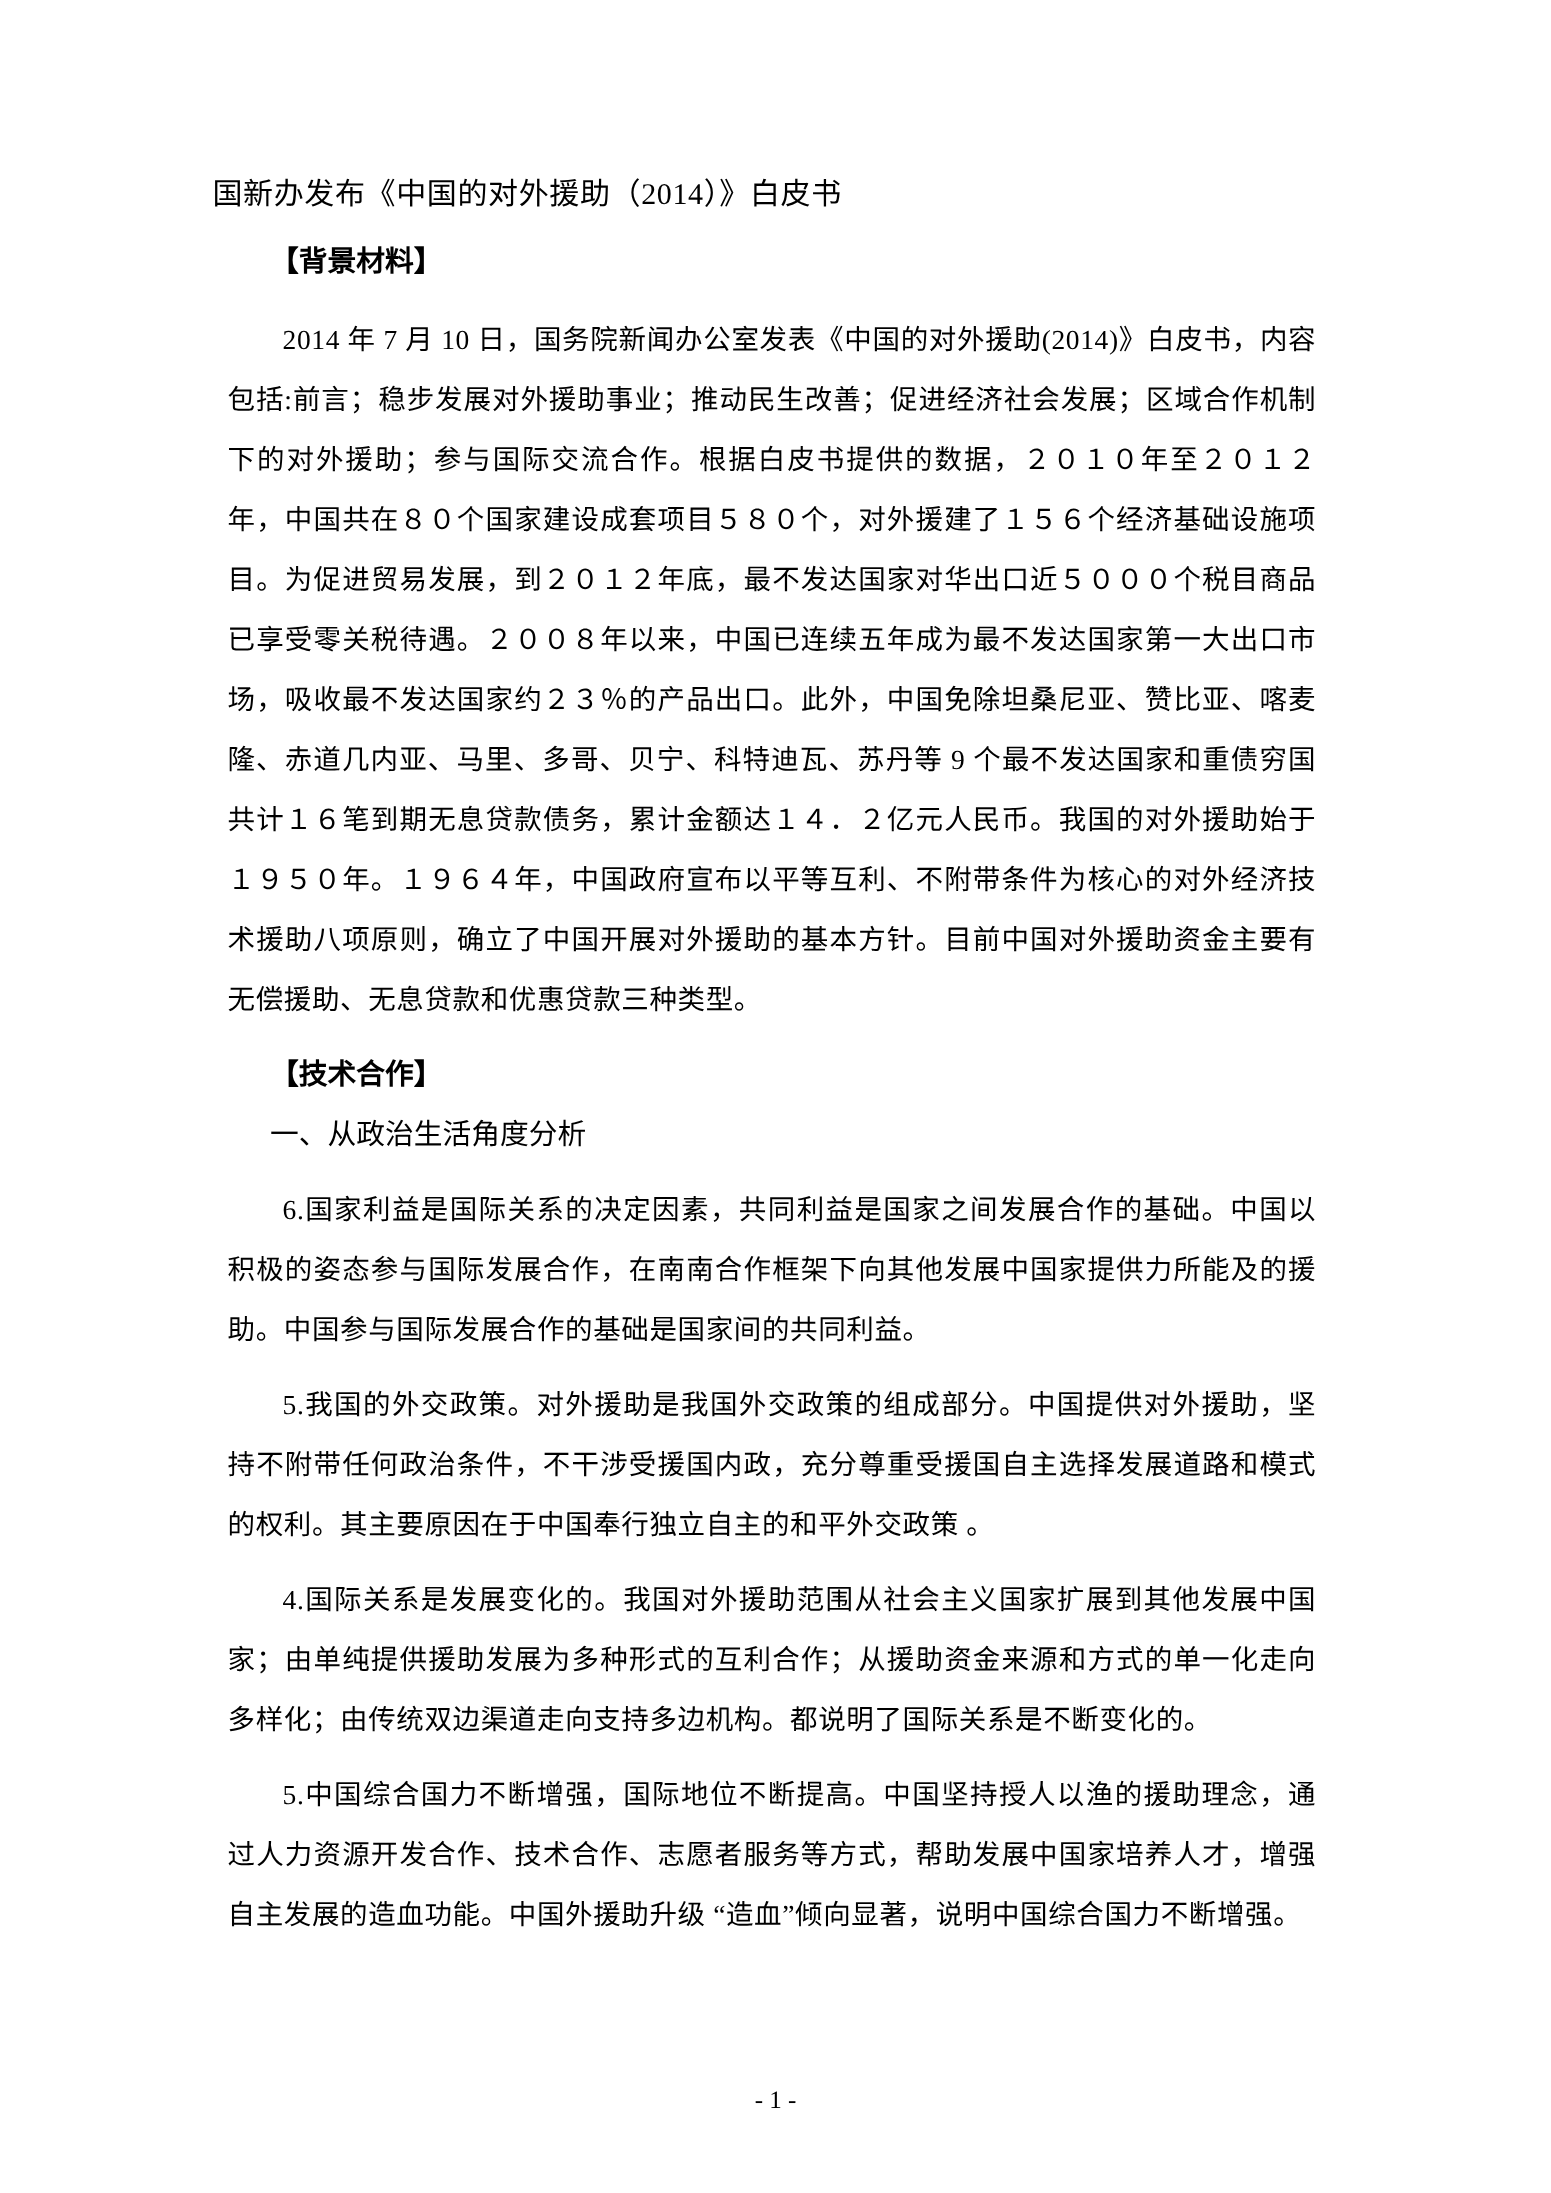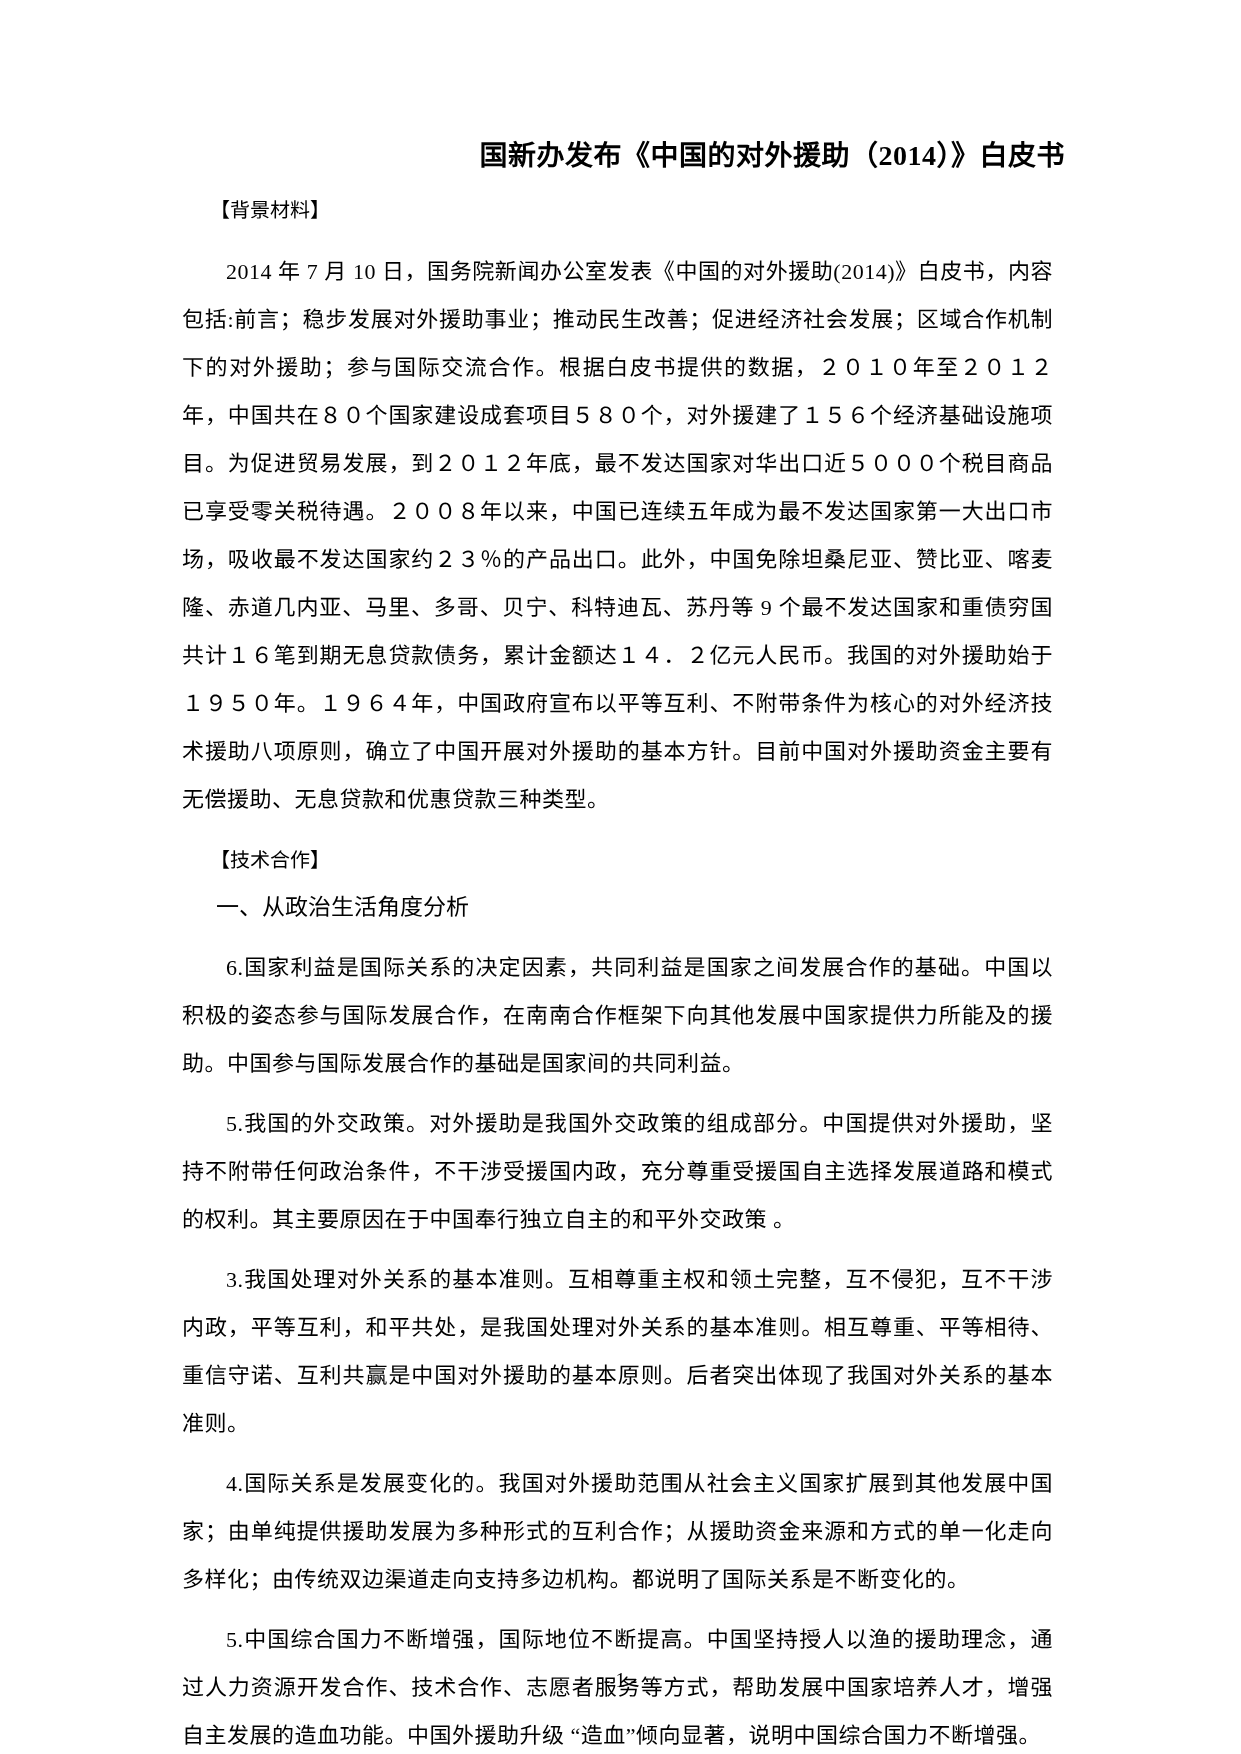--- a/index.html
+++ b/index.html
@@ -20,10 +20,10 @@
     padding: 132px 176px 0 170px;
   }
   .doc-title {
-    font-size: 28px;
-    font-weight: 700;
+    font-size: 24px;
+    font-weight: 400;
     line-height: 48px;
-    text-align: right;
+    text-align: left;
     letter-spacing: 0.5px;
   }
   .section-head {

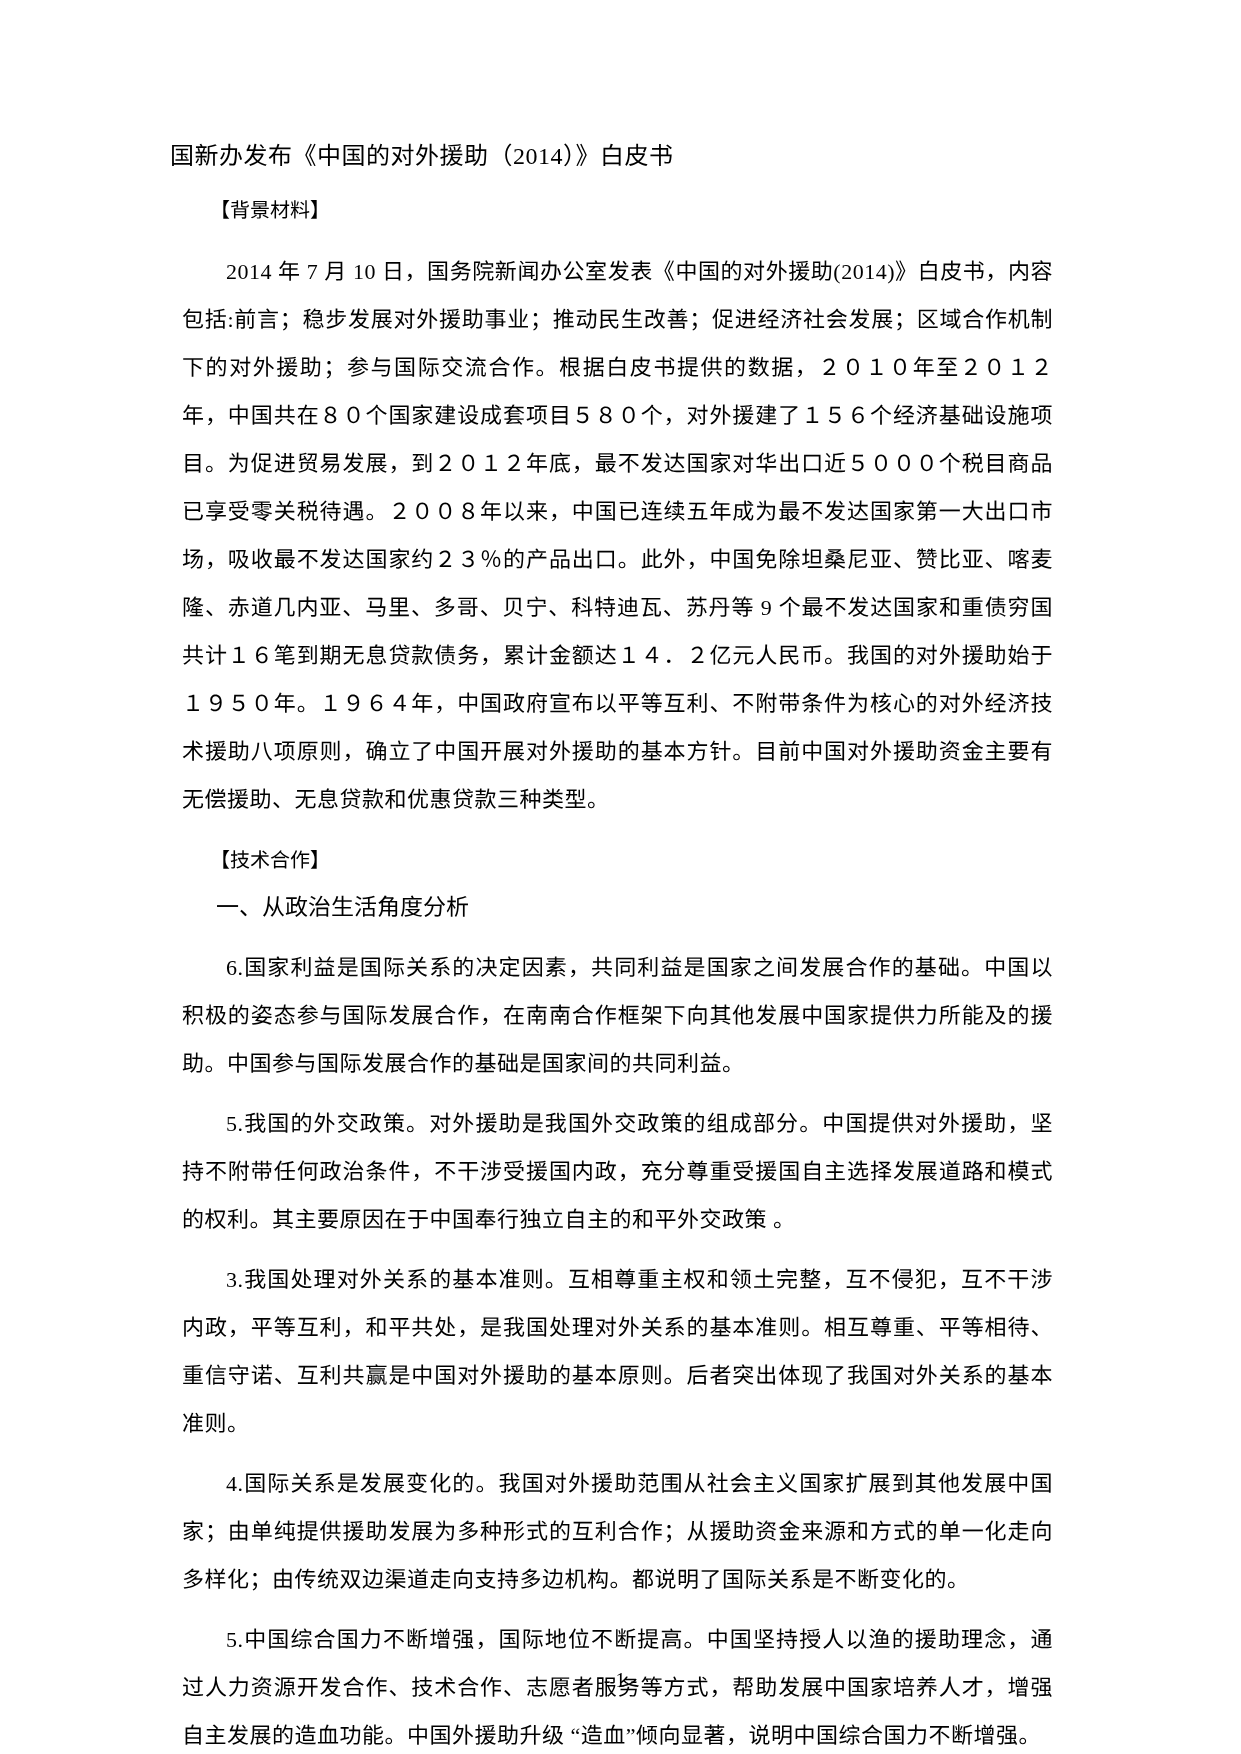--- a/index.html
+++ b/index.html
@@ -27,8 +27,8 @@
     letter-spacing: 0.5px;
   }
   .section-head {
-    font-size: 20px;
-    font-weight: 400;
+    font-size: 23px;
+    font-weight: 700;
     line-height: 48px;
     text-indent: 2em;
     margin-top: 6px;

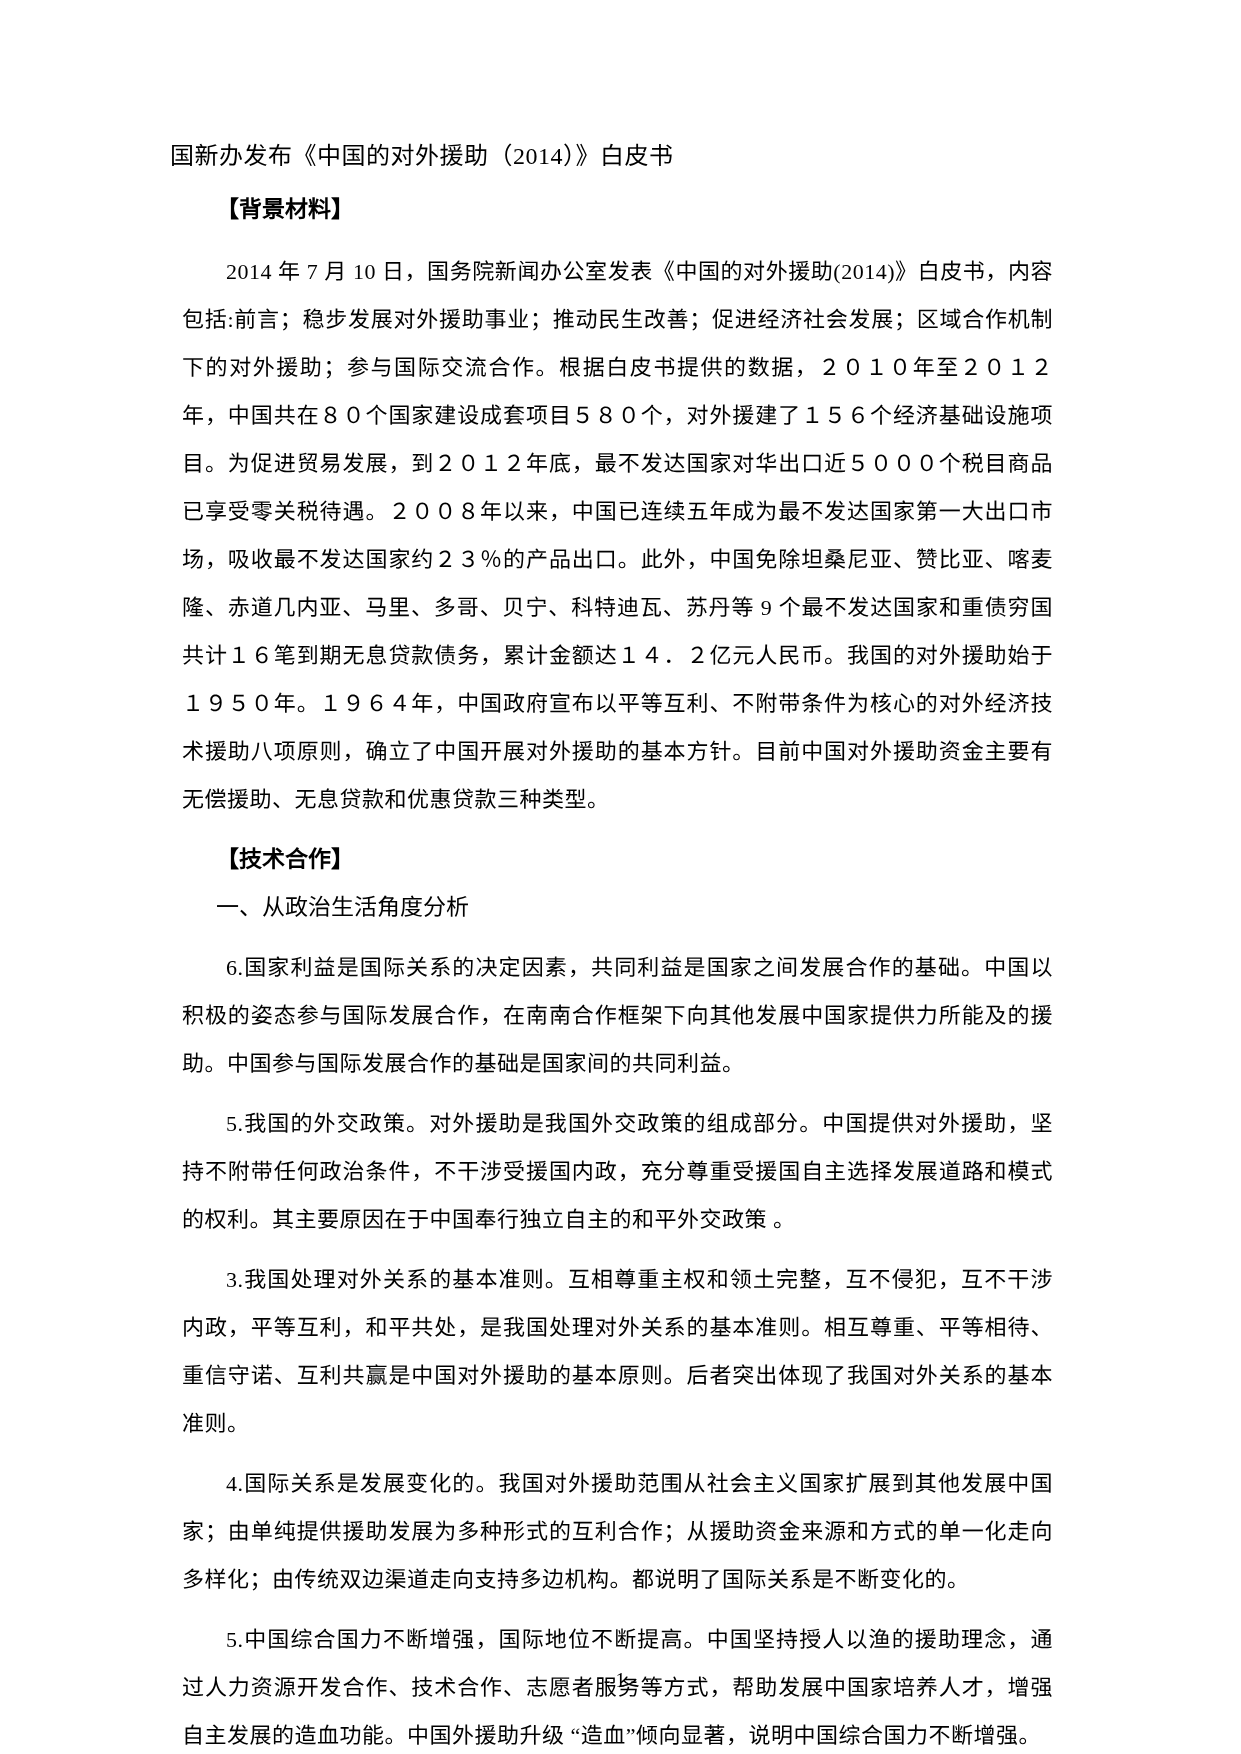--- a/index.html
+++ b/index.html
@@ -81,7 +81,6 @@
 
   <p class="para">5.我国的外交政策。对外援助是我国外交政策的组成部分。中国提供对外援助，坚持不附带任何政治条件，不干涉受援国内政，充分尊重受援国自主选择发展道路和模式的权利。其主要原因在于中国奉行独立自主的和平外交政策 。</p>
 
-  <p class="para">3.我国处理对外关系的基本准则。互相尊重主权和领土完整，互不侵犯，互不干涉内政，平等互利，和平共处，是我国处理对外关系的基本准则。相互尊重、平等相待、重信守诺、互利共赢是中国对外援助的基本原则。后者突出体现了我国对外关系的基本准则。</p>
 
   <p class="para">4.国际关系是发展变化的。我国对外援助范围从社会主义国家扩展到其他发展中国家；由单纯提供援助发展为多种形式的互利合作；从援助资金来源和方式的单一化走向多样化；由传统双边渠道走向支持多边机构。都说明了国际关系是不断变化的。</p>
 

